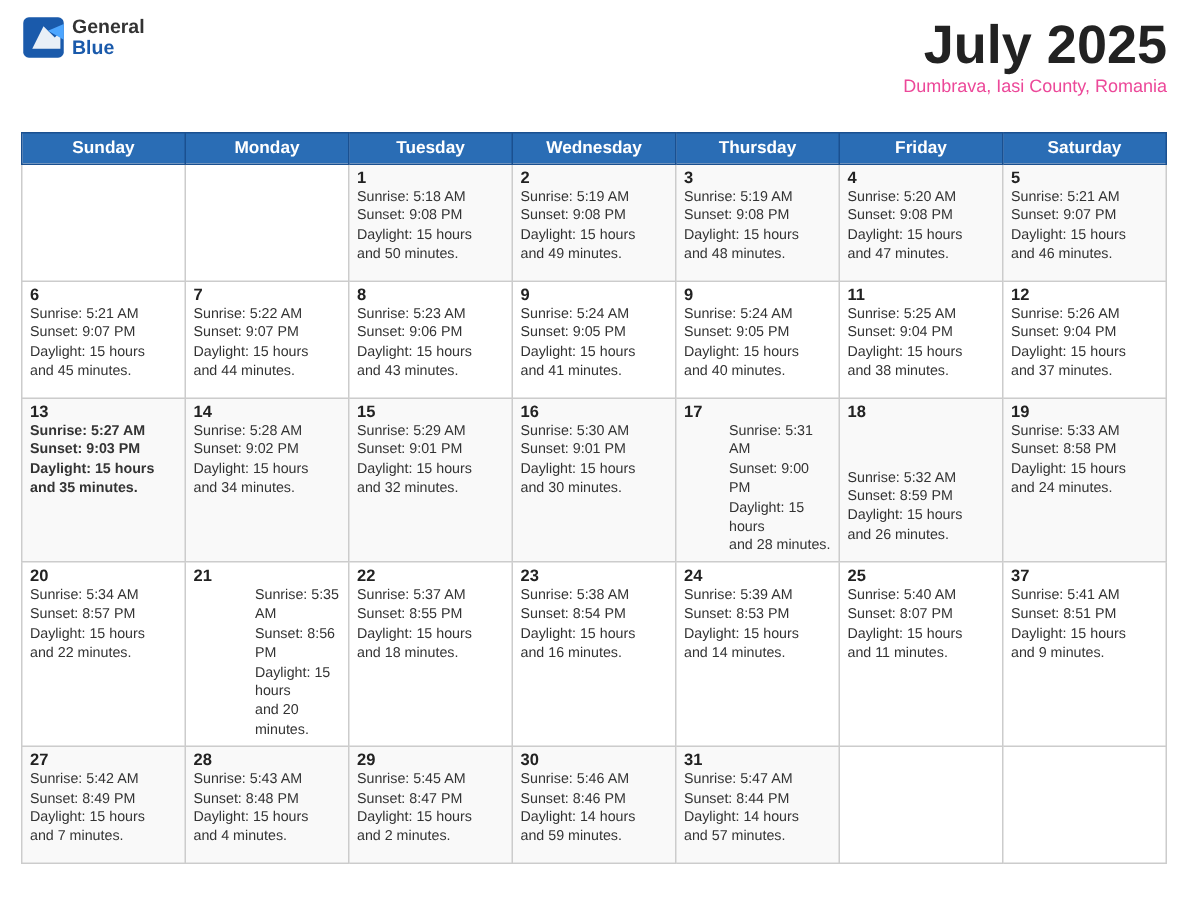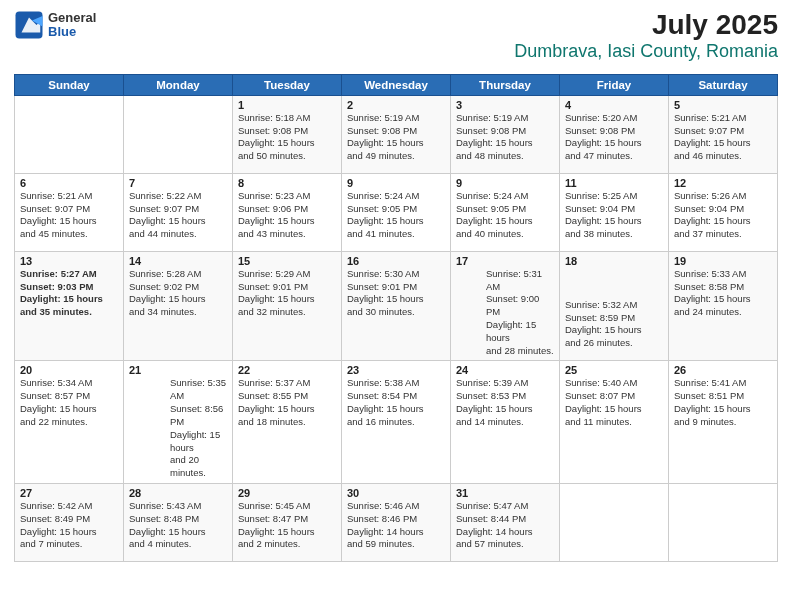--- a/index.html
+++ b/index.html
@@ -20,7 +20,7 @@
       display: flex;
       justify-content: space-between;
       align-items: flex-start;
-      margin-bottom: 12px;
+      margin-bottom: 24px;
       gap: 36px;
     }
     .logo {

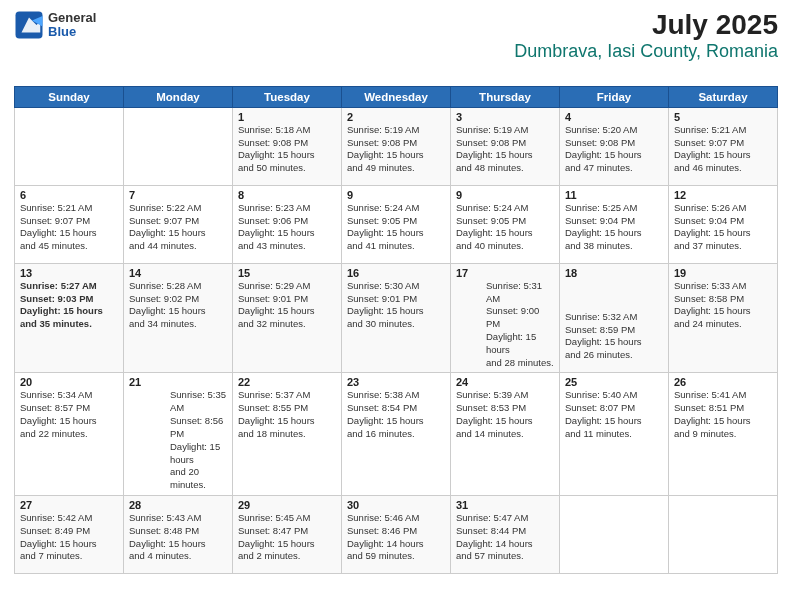--- a/index.html
+++ b/index.html
@@ -45,7 +45,7 @@
       text-align: right;
     }
     .month-title {
-      font-size: 28px;
+      font-size: 36px;
       font-weight: bold;
       color: #222;
       line-height: 1.1;

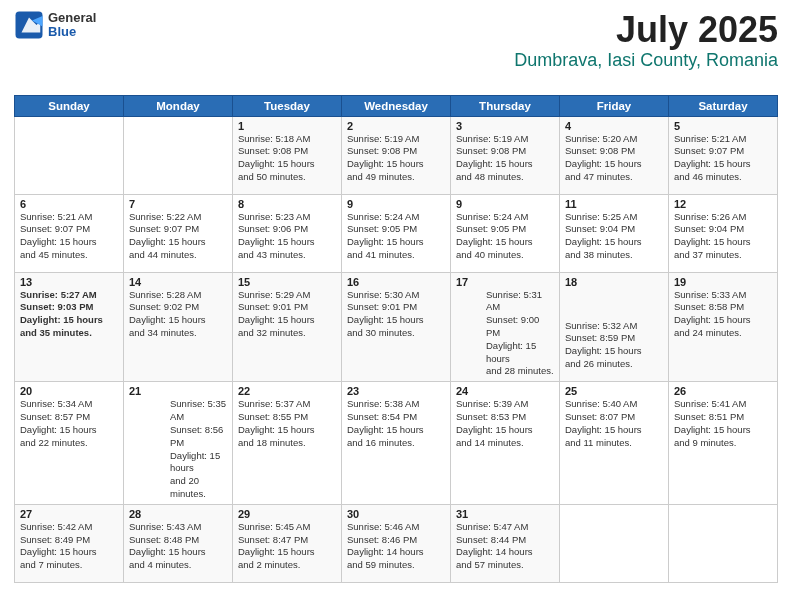--- a/index.html
+++ b/index.html
@@ -51,8 +51,8 @@
       line-height: 1.1;
     }
     .location {
-      font-size: 18px;
-      color: #0f766e;
+      font-size: 12px;
+      color: #ec4899;
     }
     .calendar {
       width: 100%;

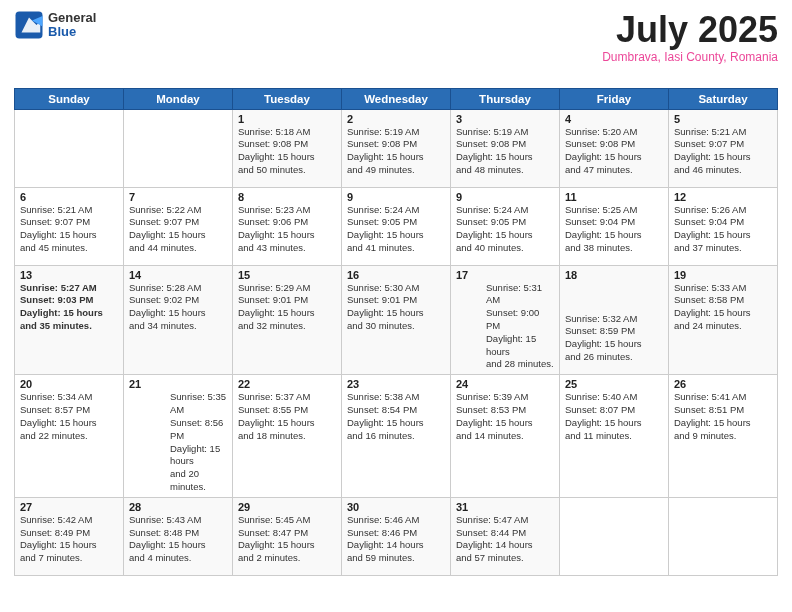--- a/index.html
+++ b/index.html
@@ -317,7 +317,7 @@
 and 11 minutes.</div>
           </td>
           <td>
-            <span class="day-num">26</span>
+            <span class="day-num">37</span>
             <div class="day-info" style="white-space: pre-line;">Sunrise: 5:41 AM
 Sunset: 8:51 PM
 Daylight: 15 hours

